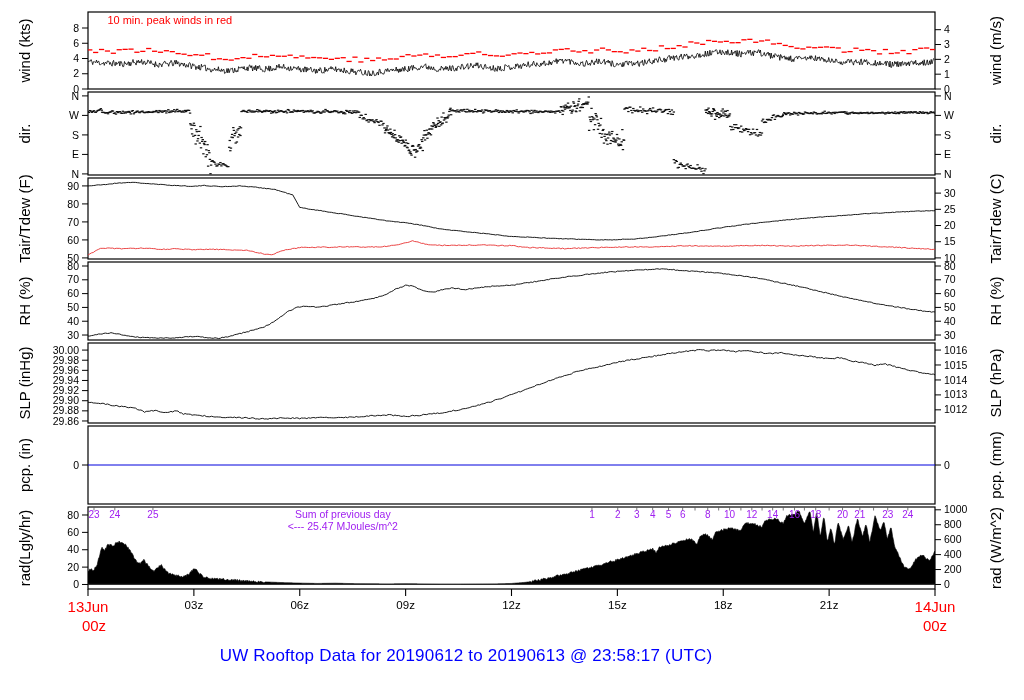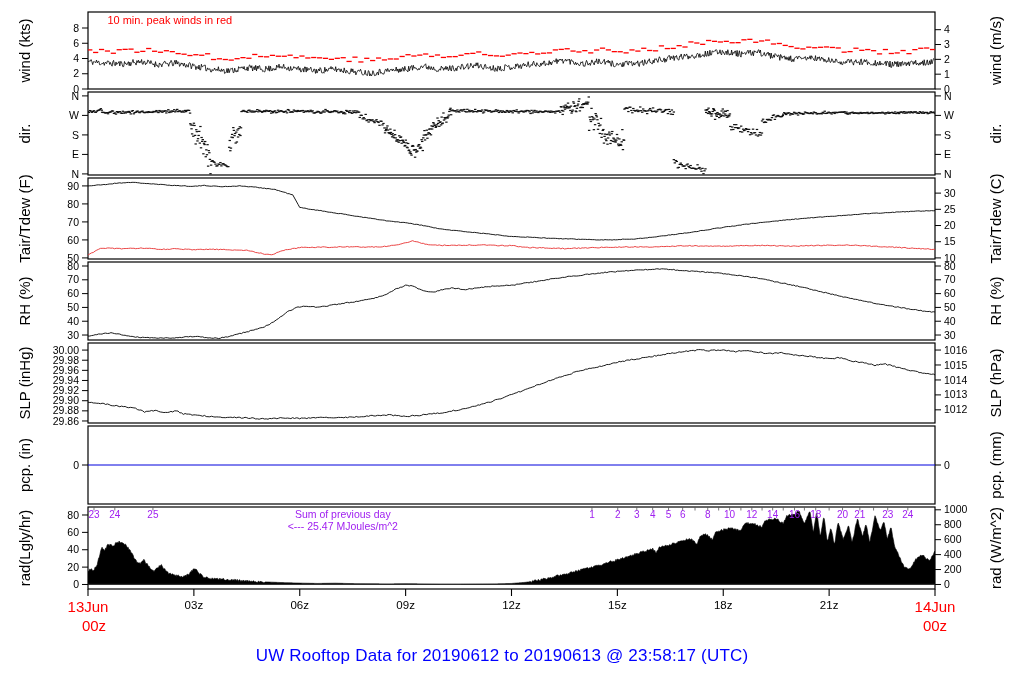--- a/index.html
+++ b/index.html
@@ -6,7 +6,7 @@
   .figure{position:relative;width:1024px;height:700px;background:#fff;overflow:hidden;
           font-family:"Liberation Sans",sans-serif;}
   .caption{position:absolute;left:0;top:646px;width:932px;text-align:center;
-           font-size:17px;letter-spacing:0.2px;margin-left:36px;}
+           font-size:17px;letter-spacing:0.2px;}
   svg text{font-family:"Liberation Sans",sans-serif;}
 </style>
 </head>

